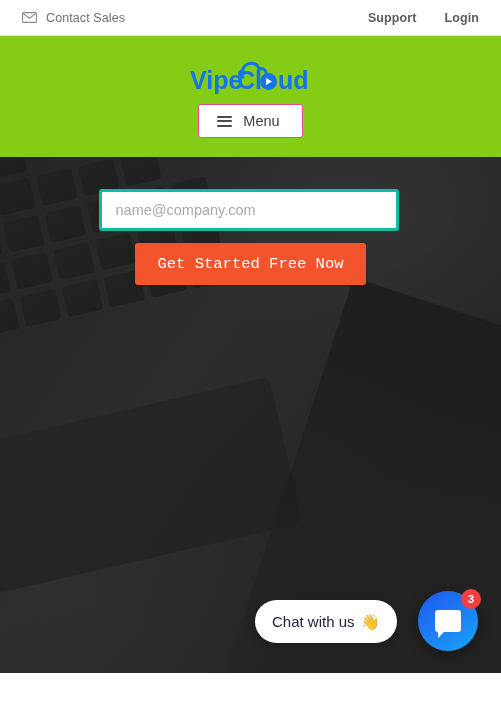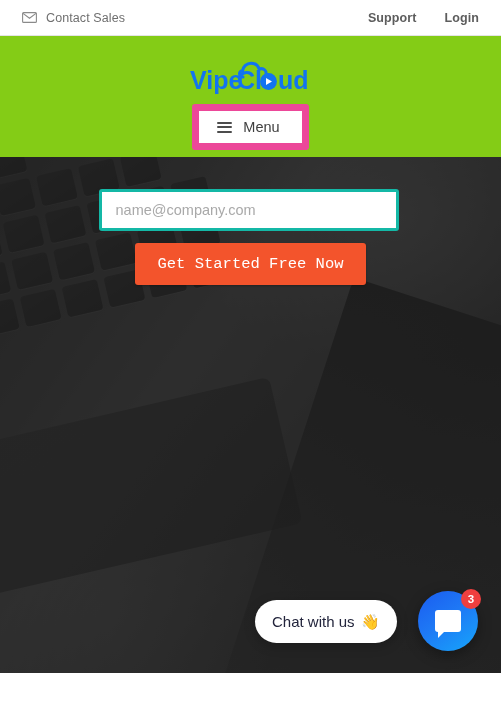--- a/index.html
+++ b/index.html
@@ -80,7 +80,7 @@
 
   .menu-btn {
     margin-top: 9px;
-    border: 7px solid #ec4899;
+    border: 1px solid #ec4899;
     border-radius: 3px;
     background: #ffffff;
     padding: 8px 22px 8px 18px;

